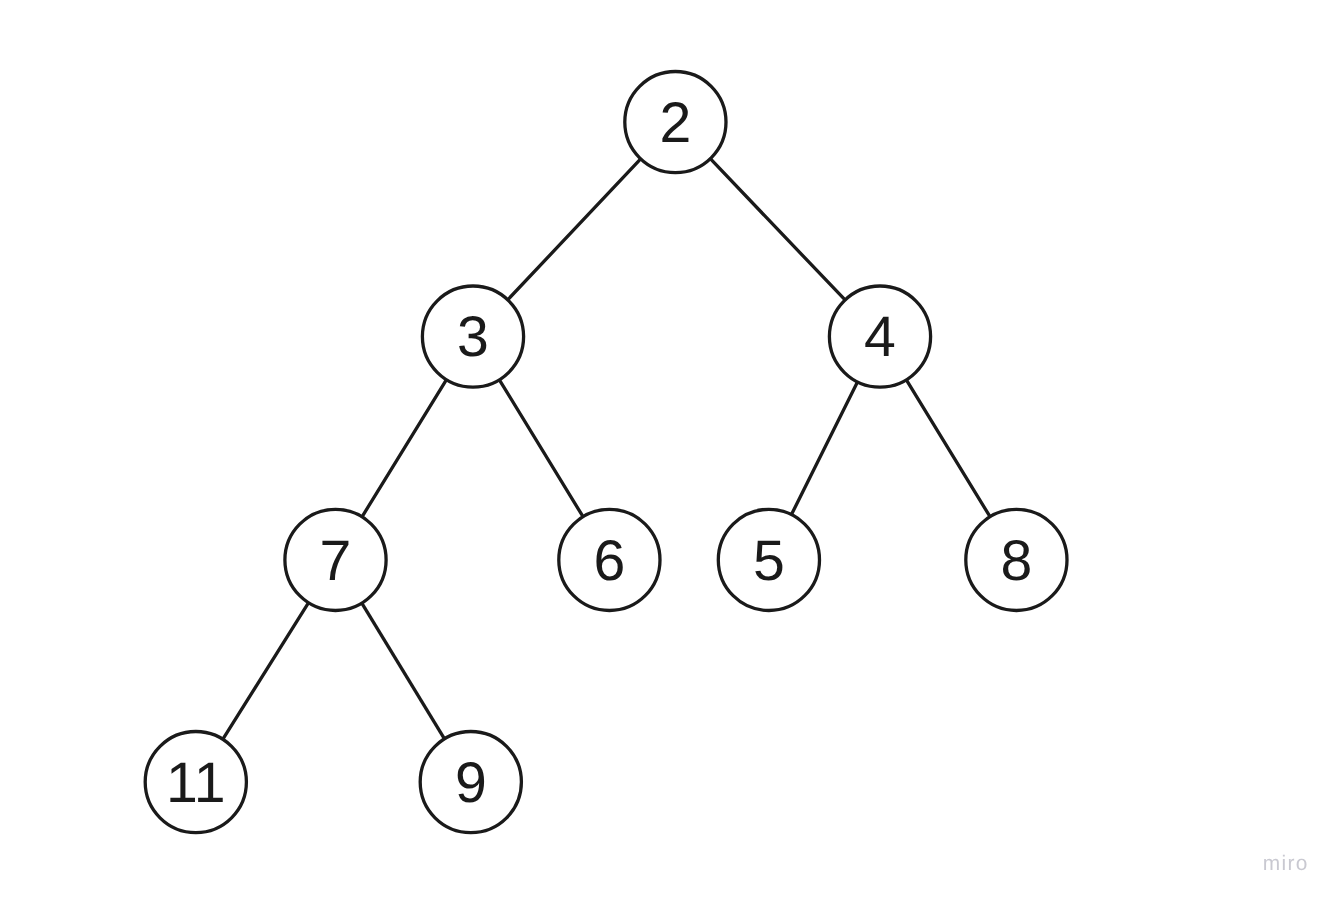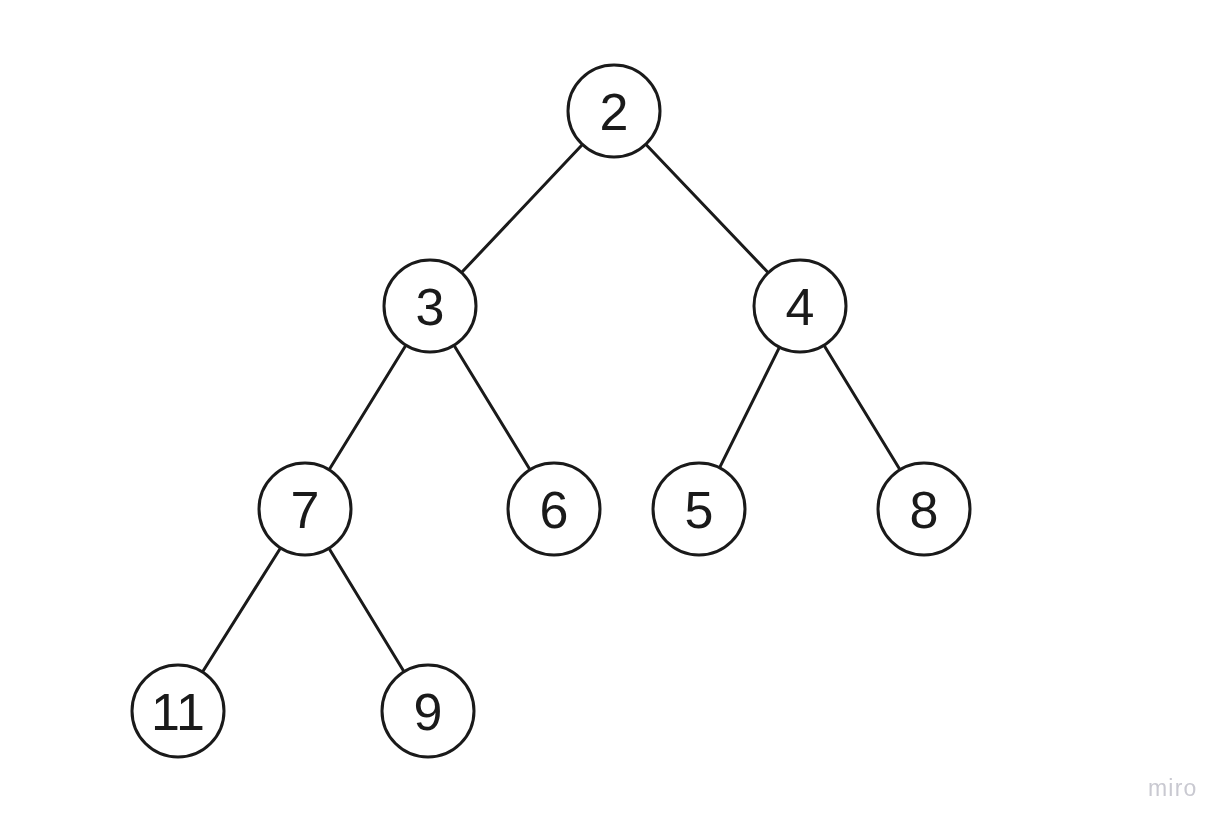--- a/index.html
+++ b/index.html
@@ -45,7 +45,7 @@
     position: absolute;
     color: #c9c9d1;
     font-family: "Liberation Sans", sans-serif;
-    font-size: 23px;
+    font-size: 19px;
     letter-spacing: 1.2px;
     user-select: none;
   }

